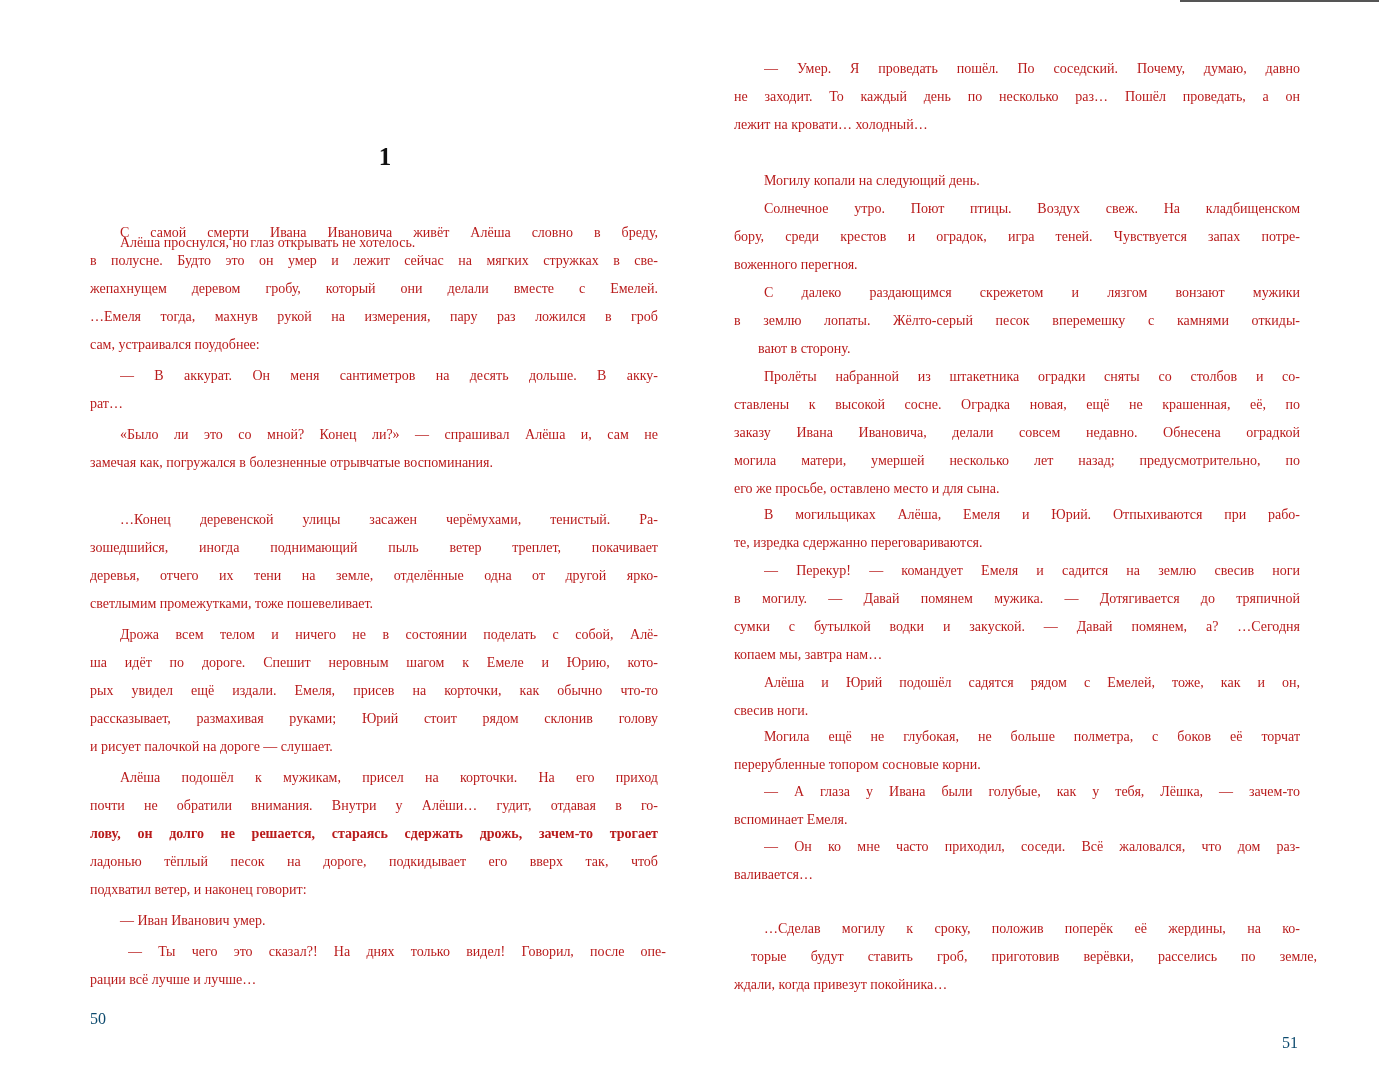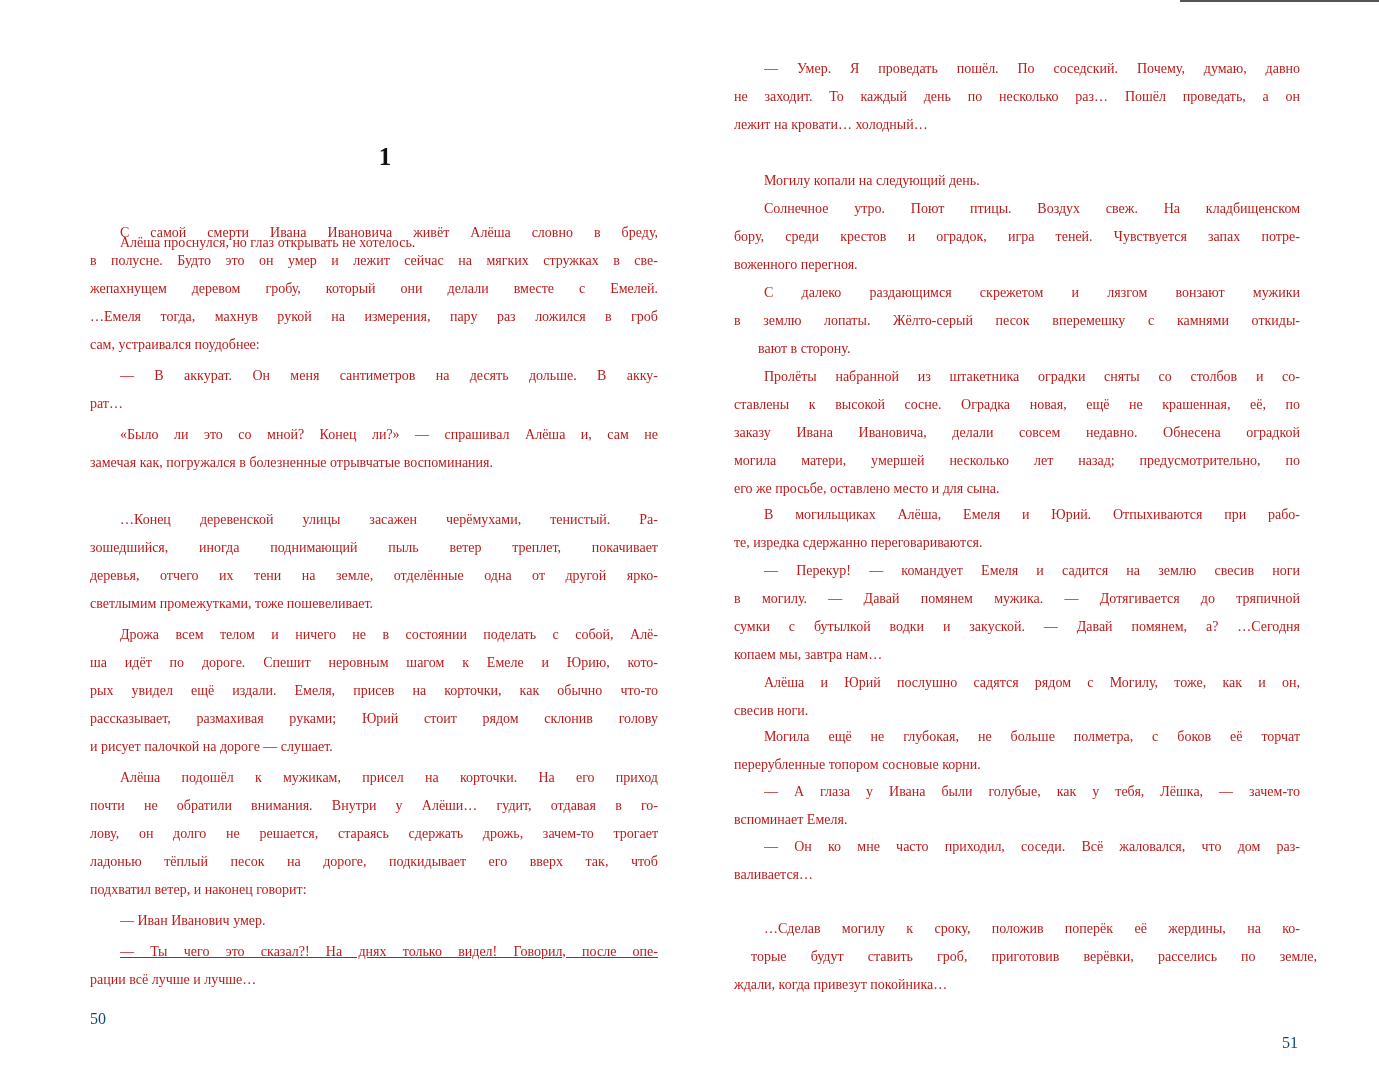--- a/index.html
+++ b/index.html
@@ -79,7 +79,7 @@
       <div class="line just" style="left: 44px; top: 588px; width: 566px; white-space: normal; height: 22px; overflow: hidden;">в могилу. — Давай помянем мужика. — Дотягивается до тряпичной</div>
       <div class="line just" style="left: 44px; top: 616px; width: 566px; white-space: normal; height: 22px; overflow: hidden;">сумки с бутылкой водки и закуской. — Давай помянем, а? …Сегодня</div>
       <div class="line" style="left: 44px; top: 644px;">копаем мы, завтра нам…</div>
-      <div class="line just" style="left: 74px; top: 672px; width: 536px; white-space: normal; height: 22px; overflow: hidden;">Алёша и Юрий послушно садятся рядом с Могилу, тоже, как и он,</div>
+      <div class="line just" style="left: 74px; top: 672px; width: 536px; white-space: normal; height: 22px; overflow: hidden;">Алёша и Юрий подошёл садятся рядом с Емелей, тоже, как и он,</div>
       <div class="line" style="left: 44px; top: 700px;">свесив ноги.</div>
       <div class="line just" style="left: 74px; top: 726px; width: 536px; white-space: normal; height: 22px; overflow: hidden;">Могила ещё не глубокая, не больше полметра, с боков её торчат</div>
       <div class="line" style="left: 44px; top: 754px;">перерубленные топором сосновые корни.</div>

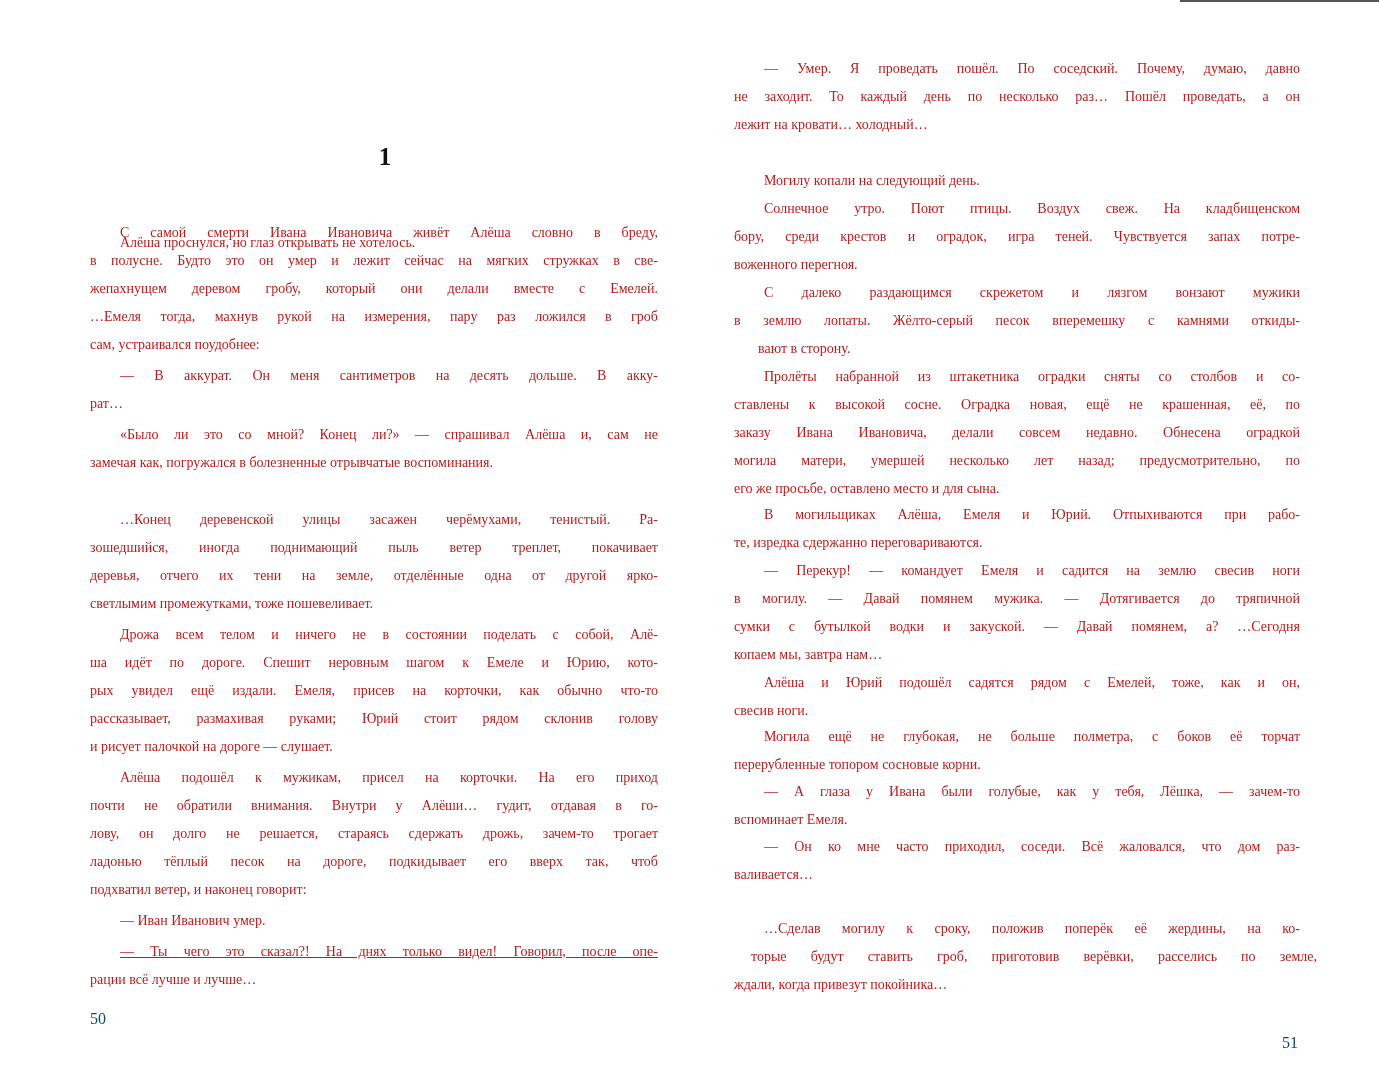--- a/index.html
+++ b/index.html
@@ -46,7 +46,7 @@
       <div class="line" style="left: 90px; top: 736px;">и рисует палочкой на дороге — слушает.</div>
       <div class="line just" style="left: 120px; top: 767px; width: 538px; white-space: normal; height: 22px; overflow: hidden;">Алёша подошёл к мужикам, присел на корточки. На его приход</div>
       <div class="line just" style="left: 90px; top: 795px; width: 568px; white-space: normal; height: 22px; overflow: hidden;">почти не обратили внимания. Внутри у Алёши… гудит, отдавая в го-</div>
-      <div class="line just" style="left: 90px; top: 823px; width: 568px; white-space: normal; height: 22px; overflow: hidden;">лову, он долго не решается, стараясь сдержать дрожь, зачем-то трогает</div>
+      <div class="line just" style="left: 90px; top: 823px; width: 568px; white-space: normal; height: 22px; overflow: hidden; font-weight: bold;">лову, он долго не решается, стараясь сдержать дрожь, зачем-то трогает</div>
       <div class="line just" style="left: 90px; top: 851px; width: 568px; white-space: normal; height: 22px; overflow: hidden;">ладонью тёплый песок на дороге, подкидывает его вверх так, чтоб</div>
       <div class="line" style="left: 90px; top: 879px;">подхватил ветер, и наконец говорит:</div>
       <div class="line" style="left: 120px; top: 910px;">— Иван Иванович умер.</div>

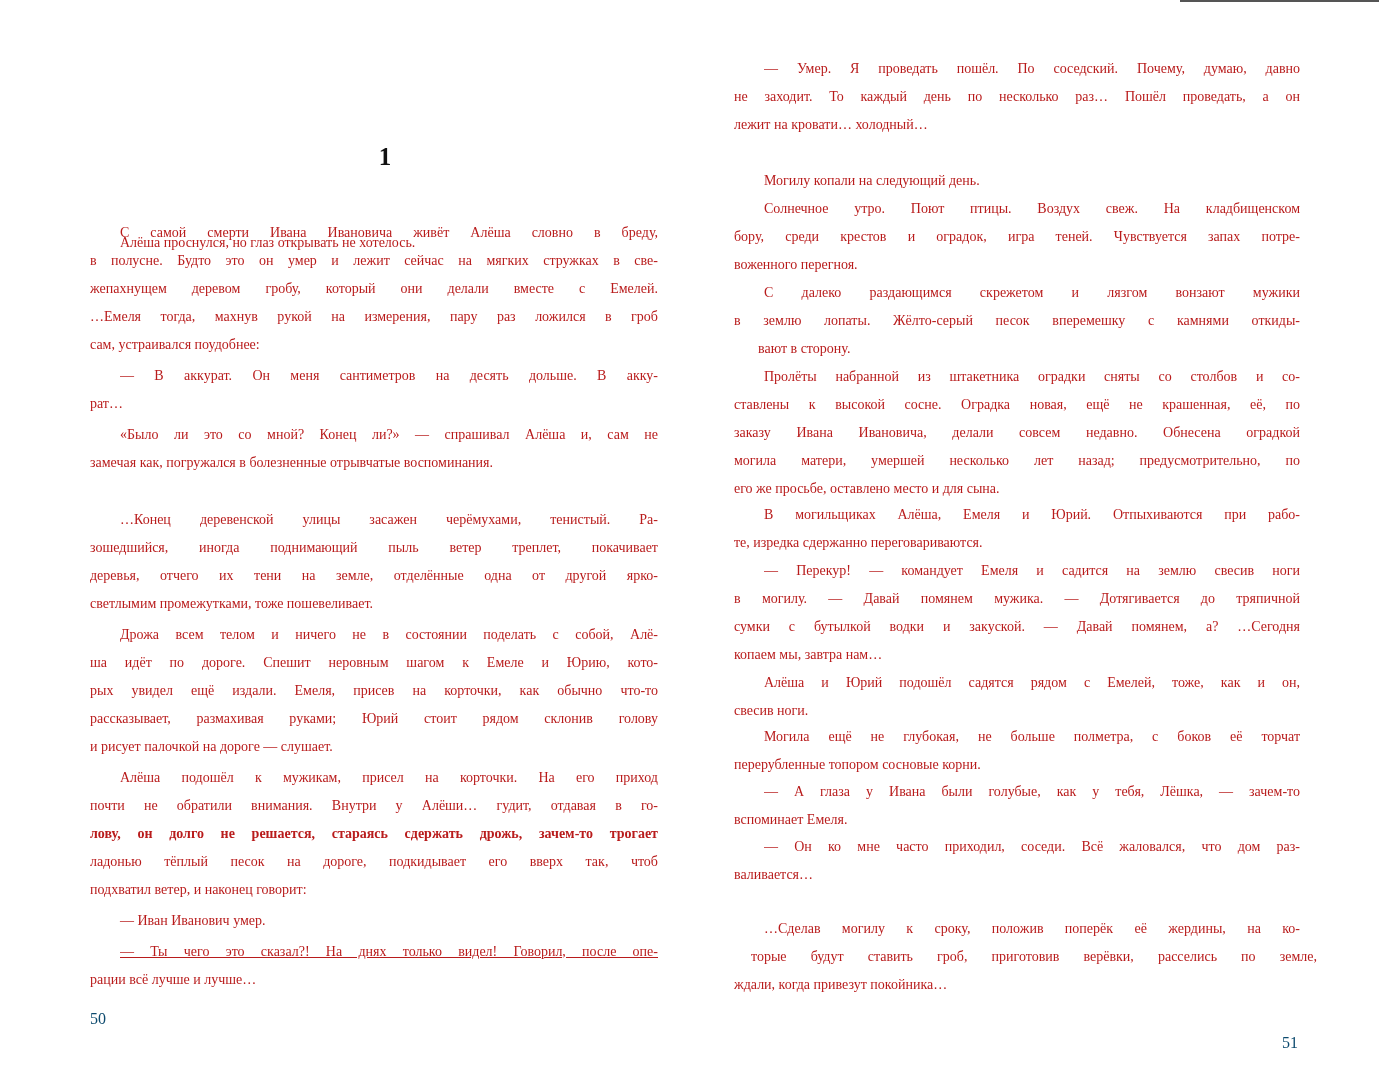--- a/index.html
+++ b/index.html
@@ -50,7 +50,7 @@
       <div class="line just" style="left: 90px; top: 851px; width: 568px; white-space: normal; height: 22px; overflow: hidden;">ладонью тёплый песок на дороге, подкидывает его вверх так, чтоб</div>
       <div class="line" style="left: 90px; top: 879px;">подхватил ветер, и наконец говорит:</div>
       <div class="line" style="left: 120px; top: 910px;">— Иван Иванович умер.</div>
-      <div class="line just" style="left: 120px; top: 941px; width: 538px; white-space: normal; height: 22px; overflow: hidden; text-decoration: underline;">— Ты чего это сказал?! На днях только видел! Говорил, после опе-</div>
+      <div class="line just" style="left: 128px; top: 941px; width: 538px; white-space: normal; height: 22px; overflow: hidden;">— Ты чего это сказал?! На днях только видел! Говорил, после опе-</div>
       <div class="line" style="left: 90px; top: 969px;">рации всё лучше и лучше…</div>
     </div>
   <div class="page-num" style="left:90px; top:1010px;">50</div>

